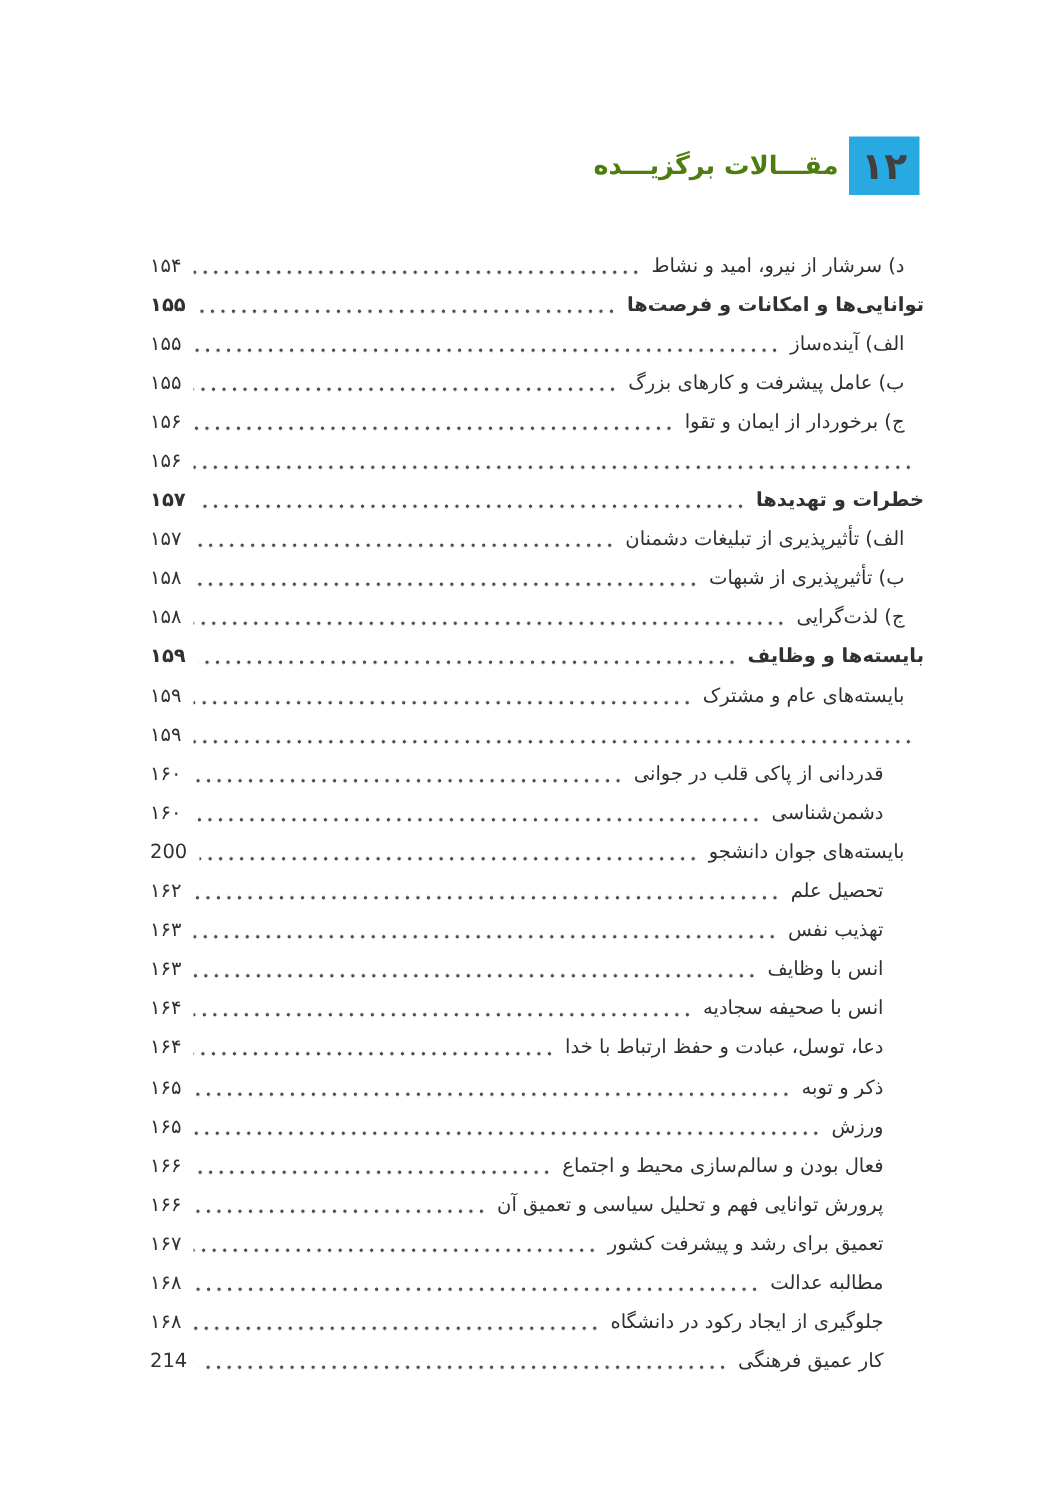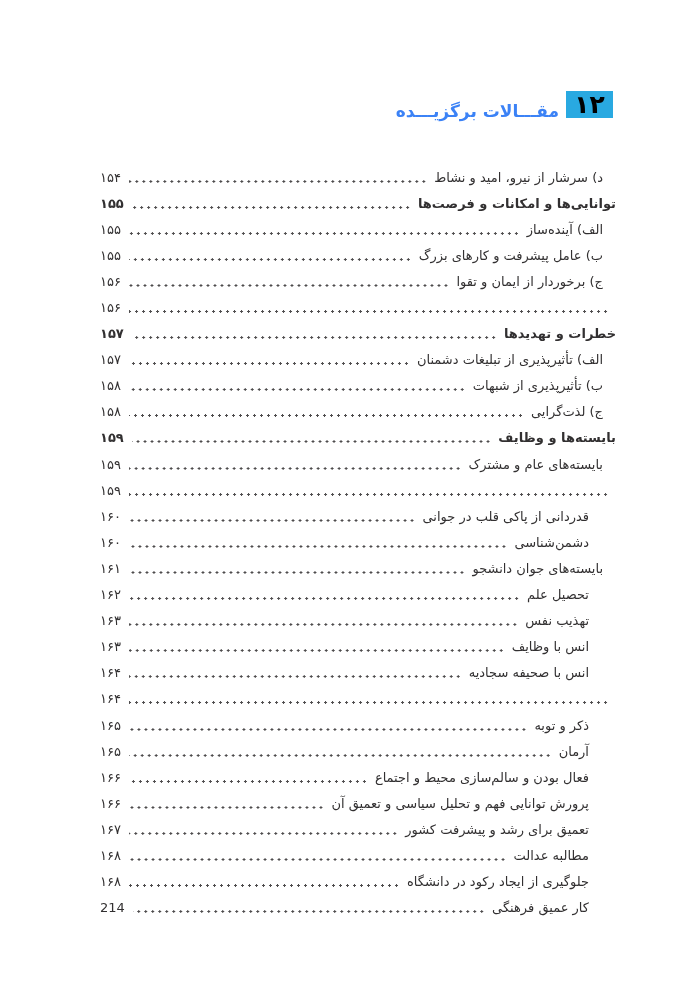--- a/index.html
+++ b/index.html
@@ -69,7 +69,7 @@
 
   <div class="issue-badge" style="background: rgb(41, 169, 225);">۱۲</div>
 
-  <div class="header-title" style="color: #3b82f6;">مقـــالات برگزیـــده</div>
+  <div class="header-title" style="color: #4d7c0f;">مقـــالات برگزیـــده</div>
 
   <div class="toc">
       <div class="toc-row lvl1">

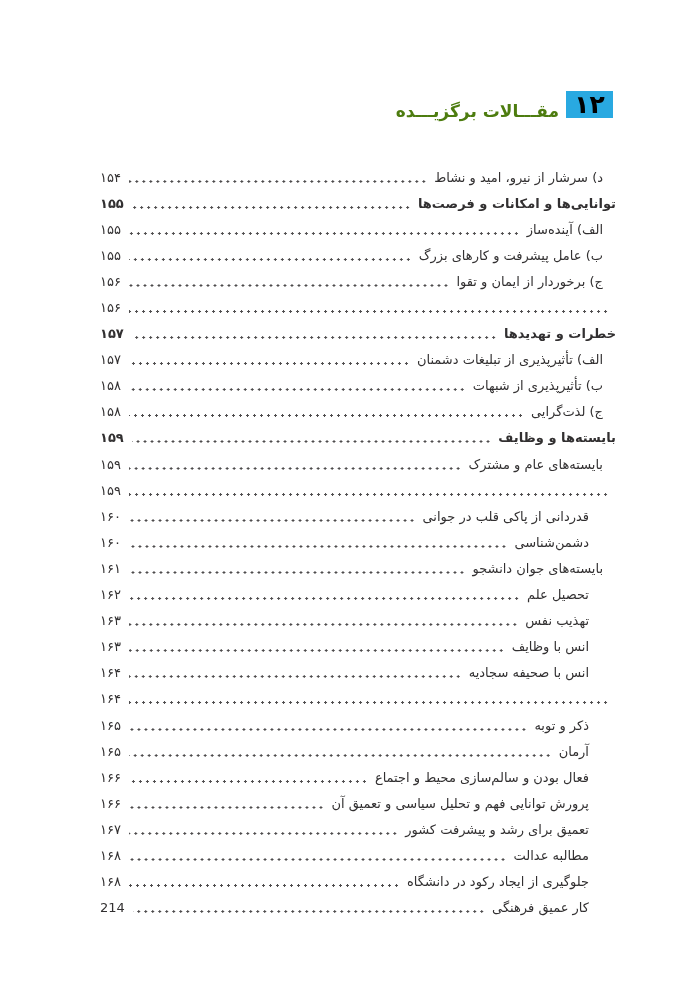--- a/index.html
+++ b/index.html
@@ -16,9 +16,9 @@
   
   .issue-badge{
     position:absolute;top:91px;right:87px;
-    width:47px;height:27px;
+    width:47px;height:39px;
     display:flex;align-items:center;justify-content:center;
-    color:#000000;
+    color:#404040;
     font-size:25px;font-weight:bold;
     line-height:1;
   }

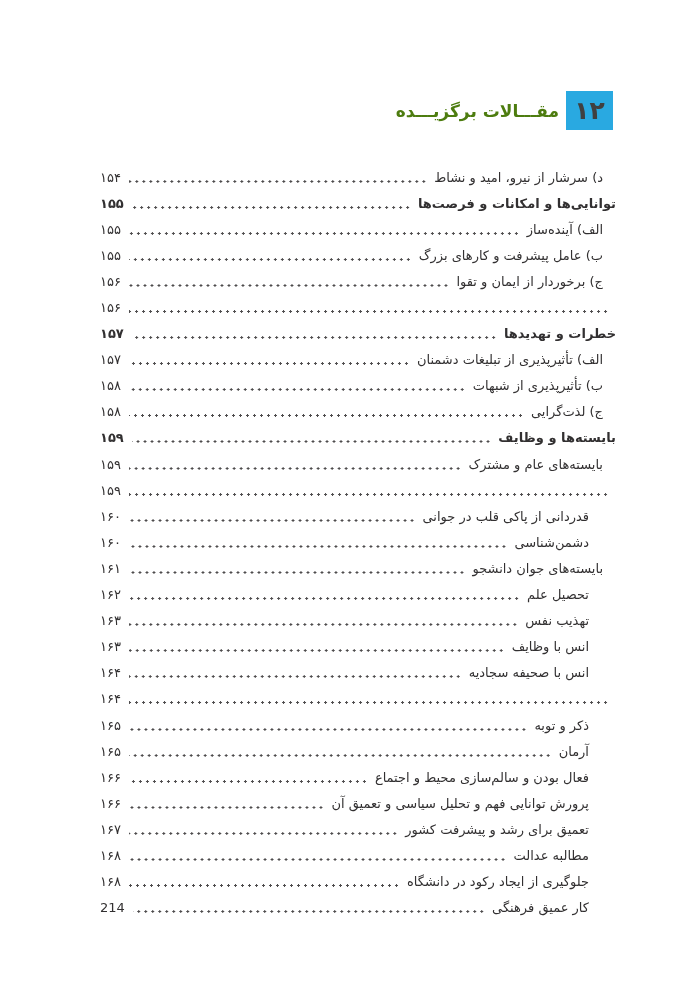--- a/index.html
+++ b/index.html
@@ -148,7 +148,7 @@
       <div class="toc-row lvl1">
         <span class="label">بایسته‌های جوان دانشجو</span>
         <span class="leader"></span>
-        <span class="page-num">۱۶۱</span>
+        <span class="page-num">200</span>
       </div>
       <div class="toc-row lvl2">
         <span class="label">تحصیل علم</span>

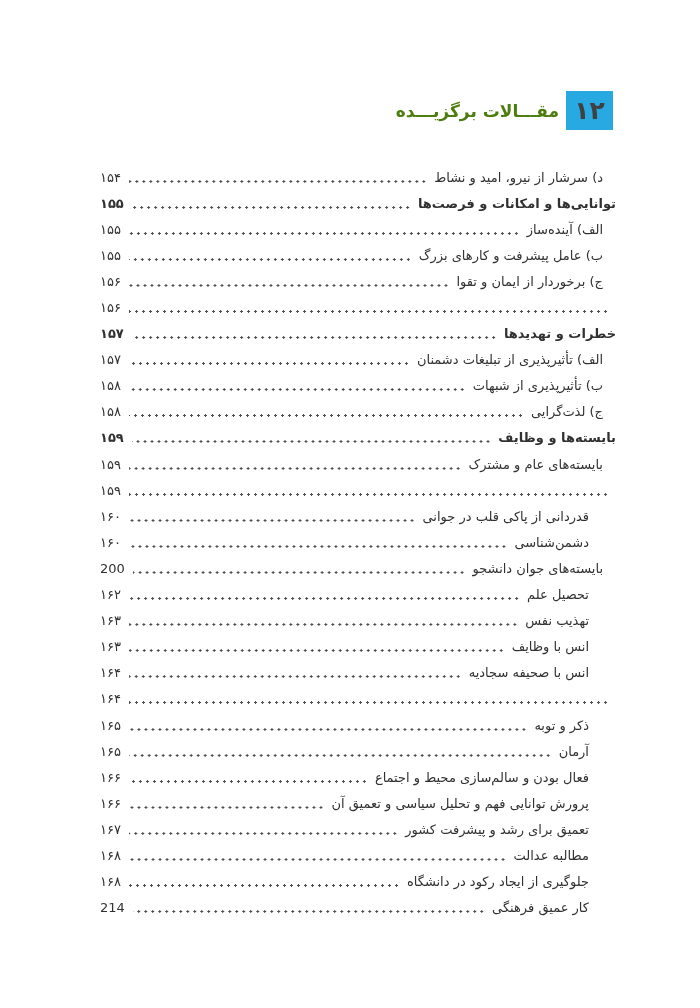--- a/index.html
+++ b/index.html
@@ -171,6 +171,7 @@
         <span class="page-num">۱۶۴</span>
       </div>
       <div class="toc-row lvl2">
+        <span class="label">دعا، توسل، عبادت و حفظ ارتباط با خدا</span>
         <span class="leader"></span>
         <span class="page-num">۱۶۴</span>
       </div>

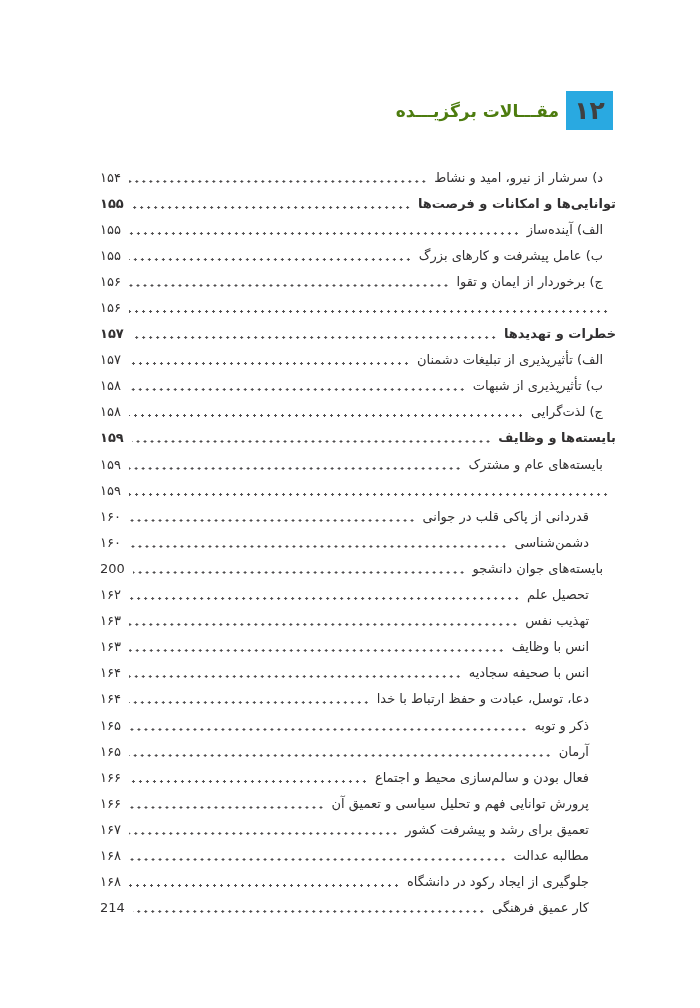--- a/index.html
+++ b/index.html
@@ -181,7 +181,7 @@
         <span class="page-num">۱۶۵</span>
       </div>
       <div class="toc-row lvl2">
-        <span class="label">آرمان</span>
+        <span class="label">ورزش</span>
         <span class="leader"></span>
         <span class="page-num">۱۶۵</span>
       </div>

